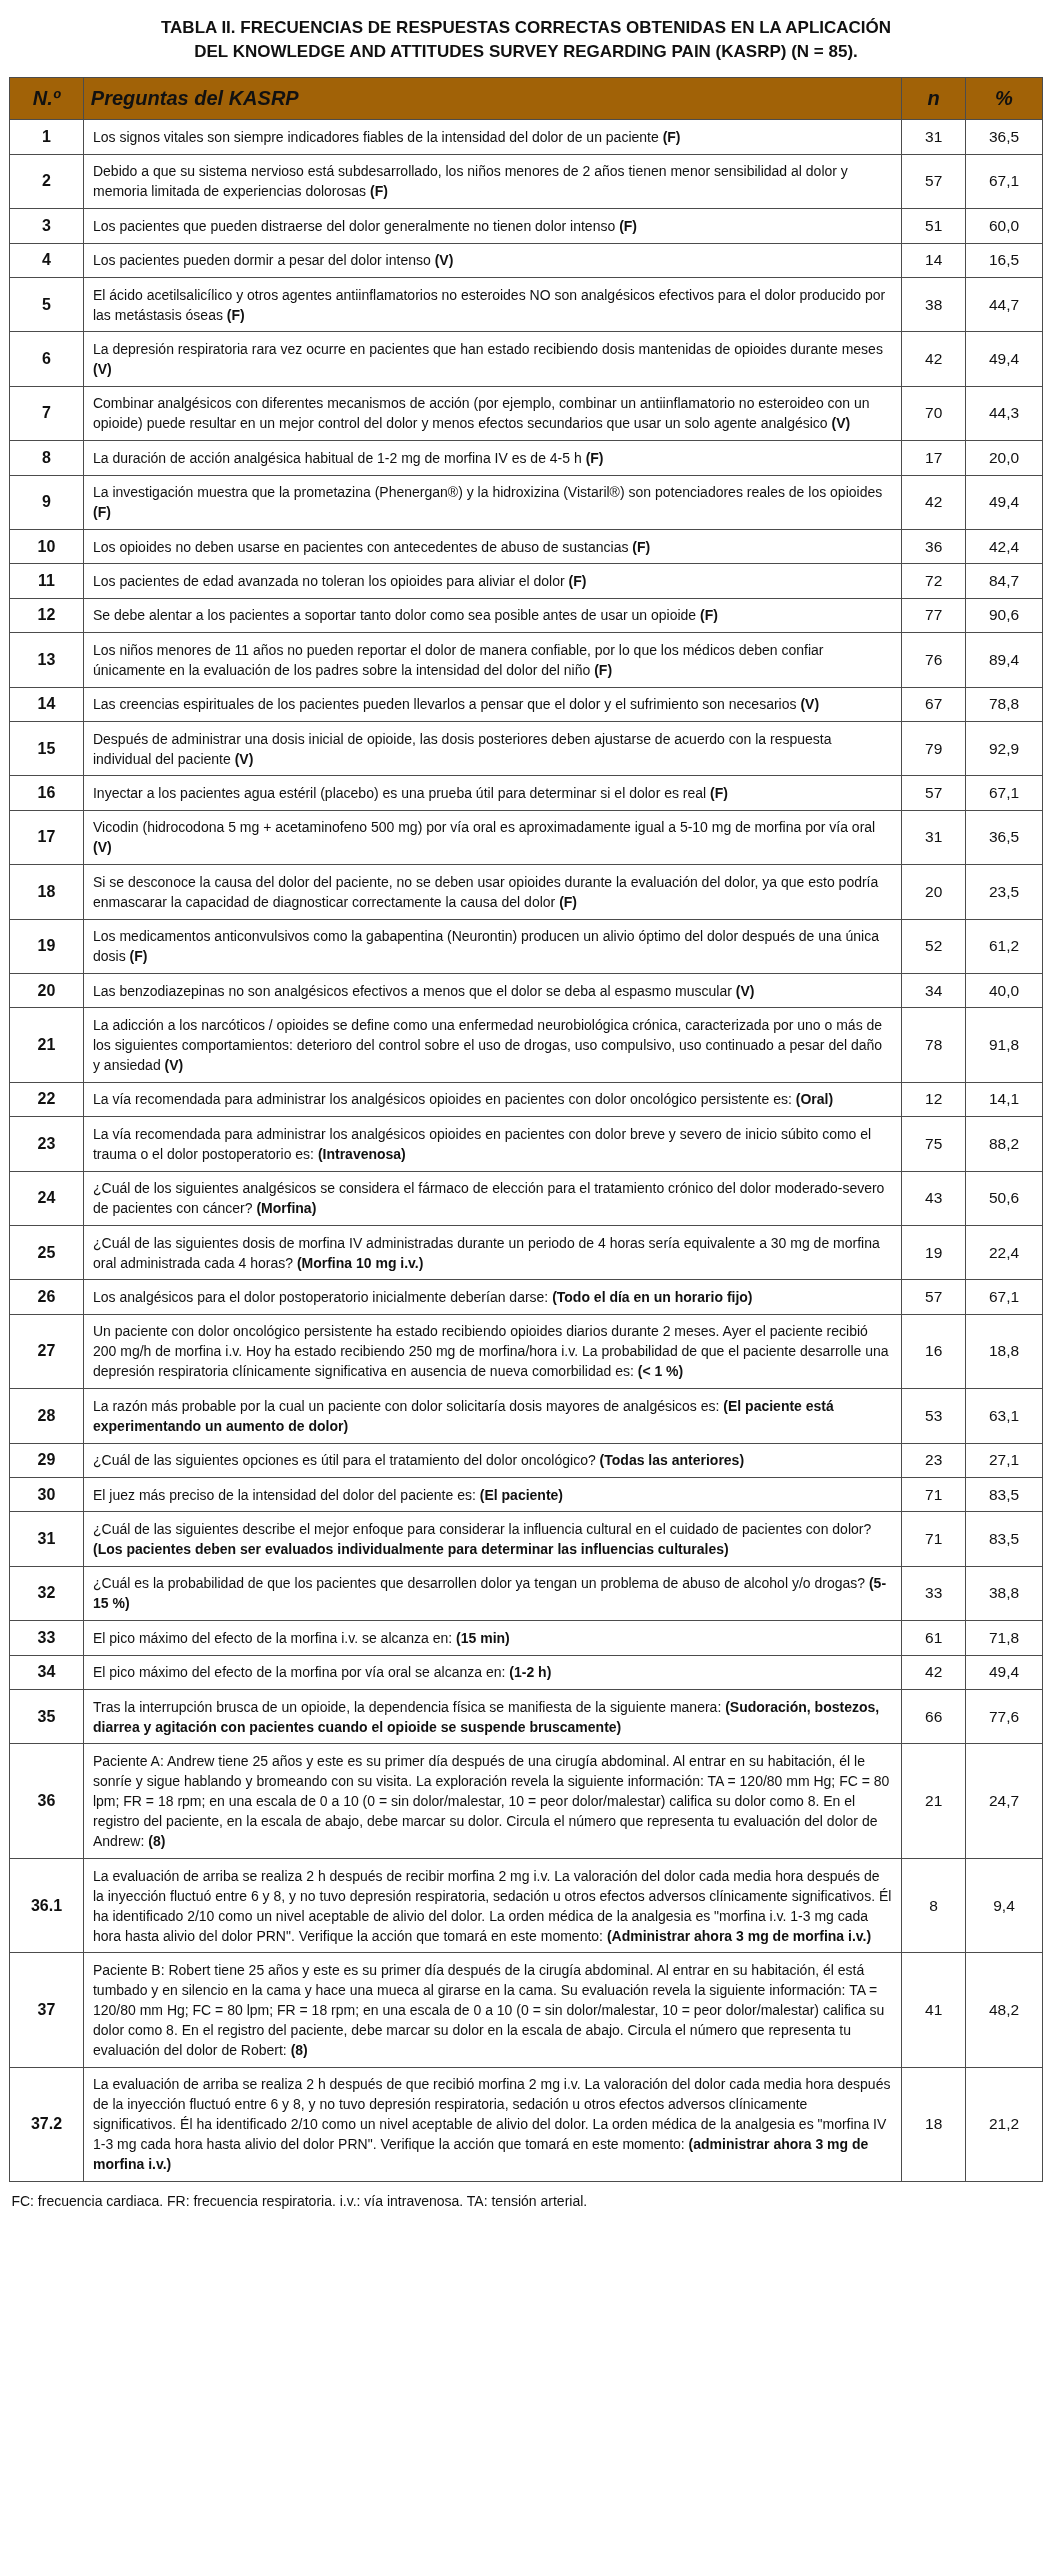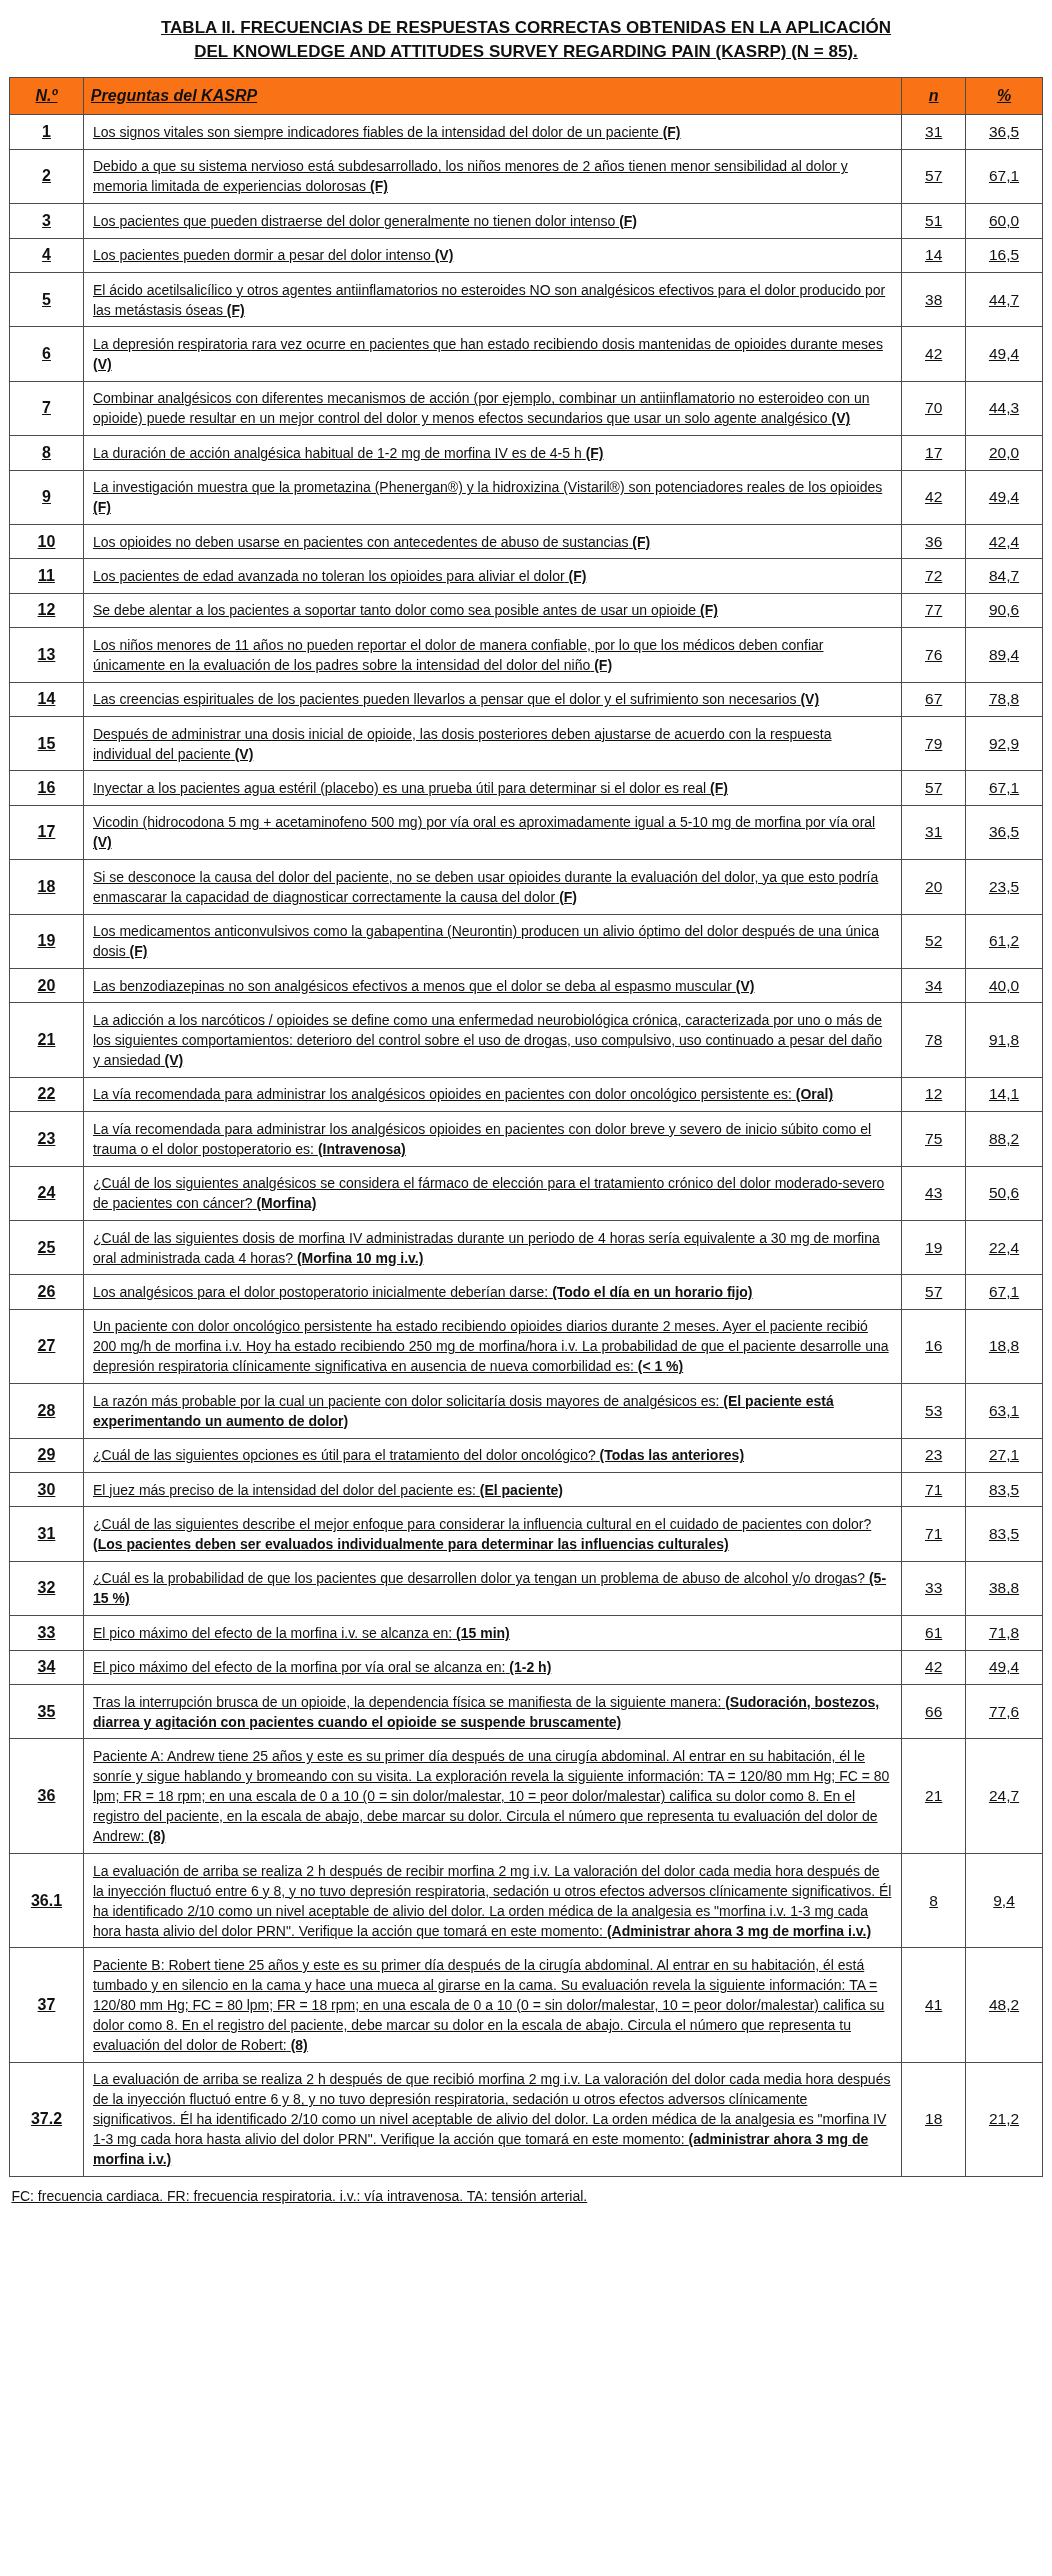--- a/index.html
+++ b/index.html
@@ -9,7 +9,7 @@
     color: #111111;
     font-family: "Liberation Sans", "DejaVu Sans", sans-serif;
   }
-  .page { padding: 14.4px 9.3px 23px 9.3px; text-decoration: underline; }
+  .page { padding: 14.4px 9.3px 23px 9.3px; }
 
   .title {
     text-align: center;

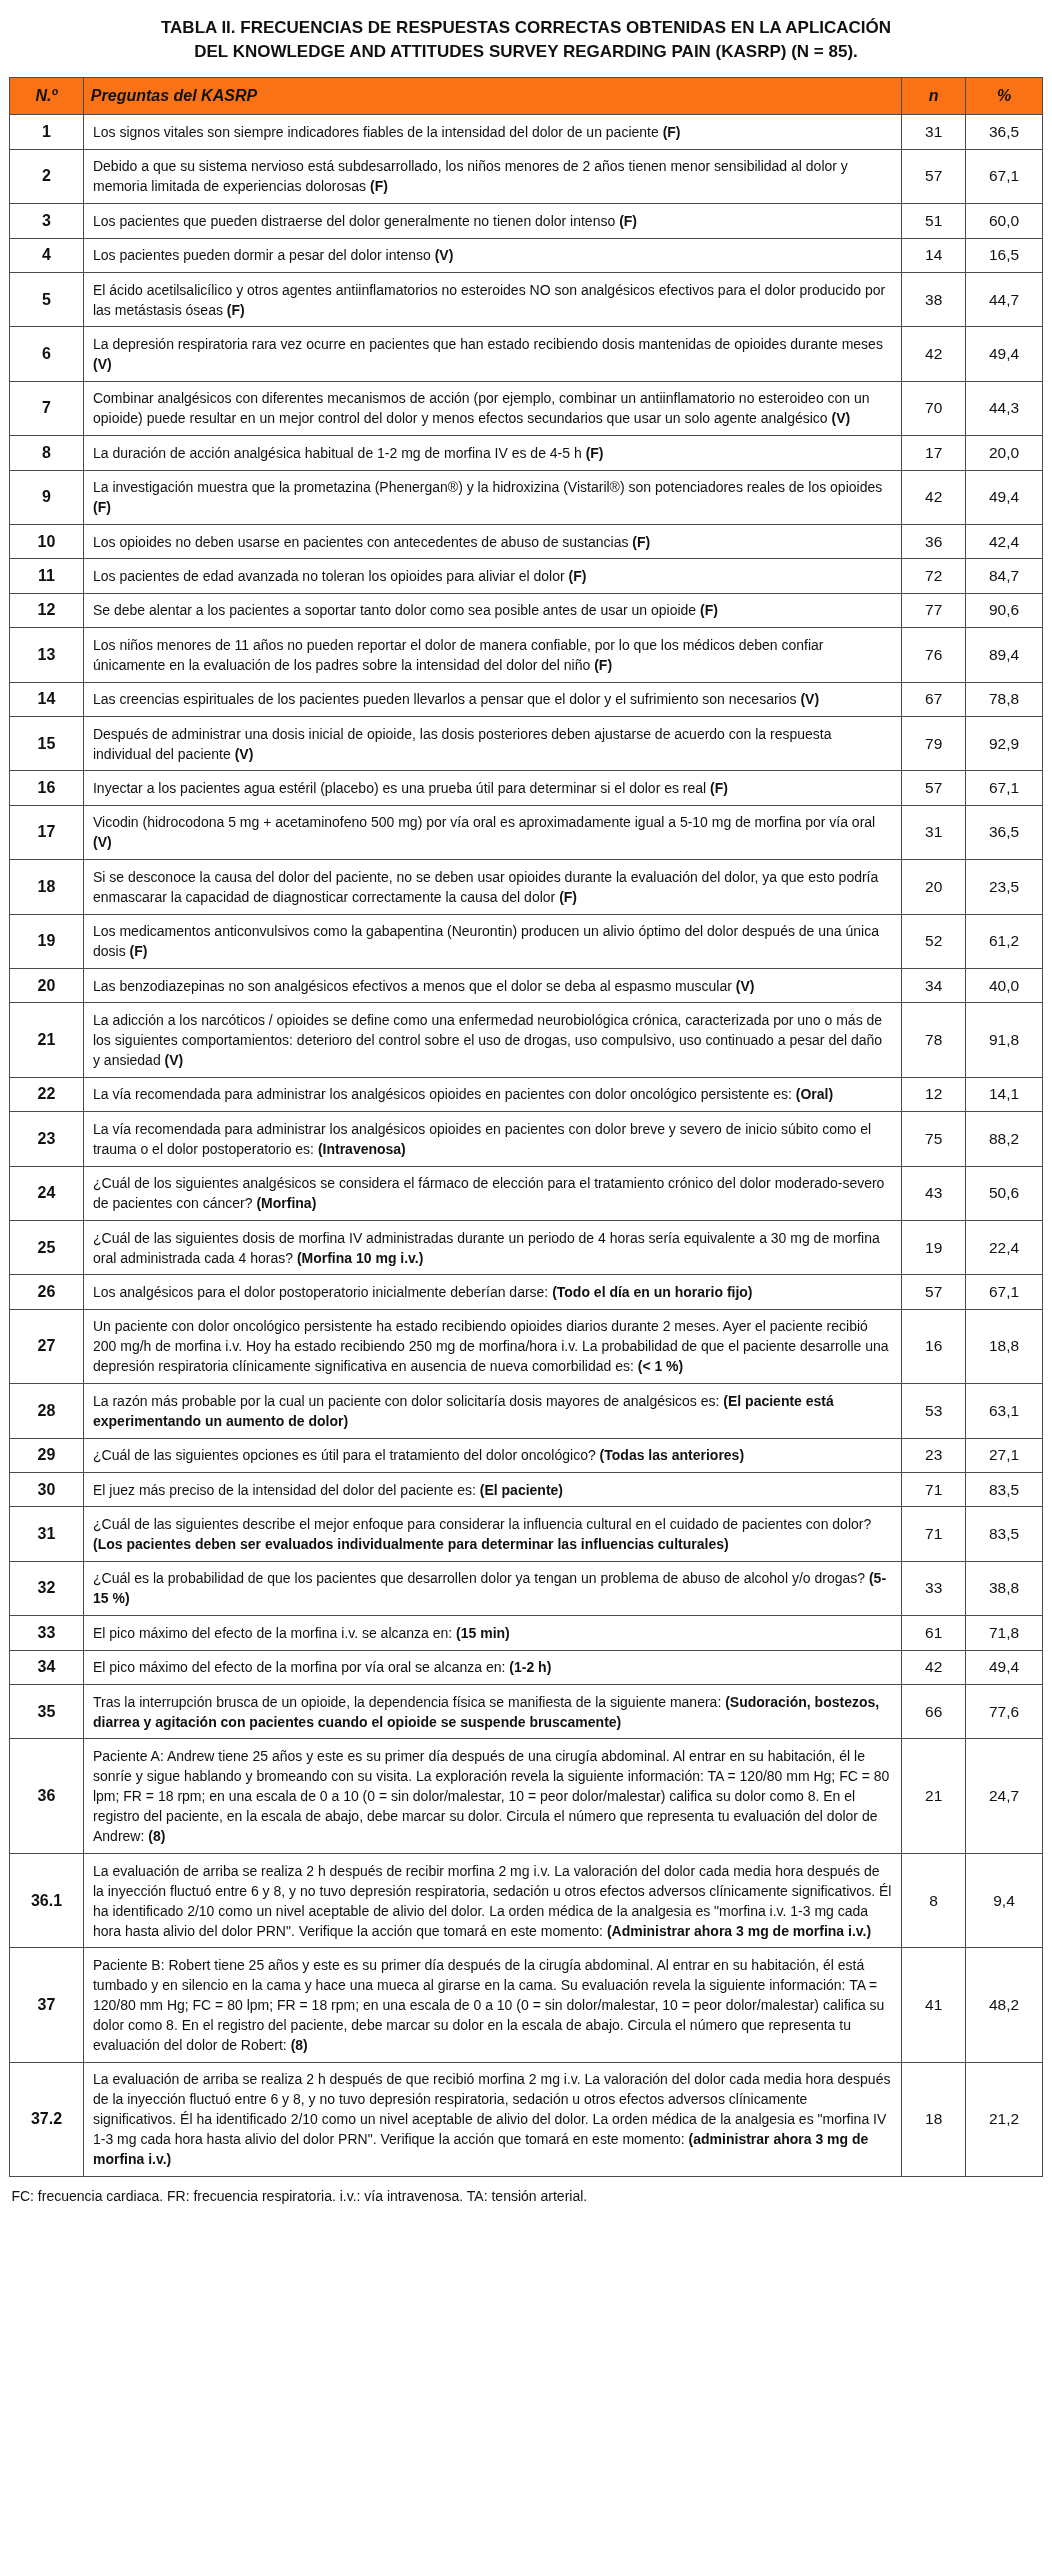--- a/index.html
+++ b/index.html
@@ -28,10 +28,10 @@
     border: 1px solid #4c4c4c;
   }
   .kasrp thead th {
-    background: #f97316;
+    background: #a16207;
     font-style: italic;
     font-weight: 700;
-    font-size: 16px;
+    font-size: 20px;
     padding: 9.3px 7.2px;
   }
   th.col-num { width: 58px; text-align: center; }

